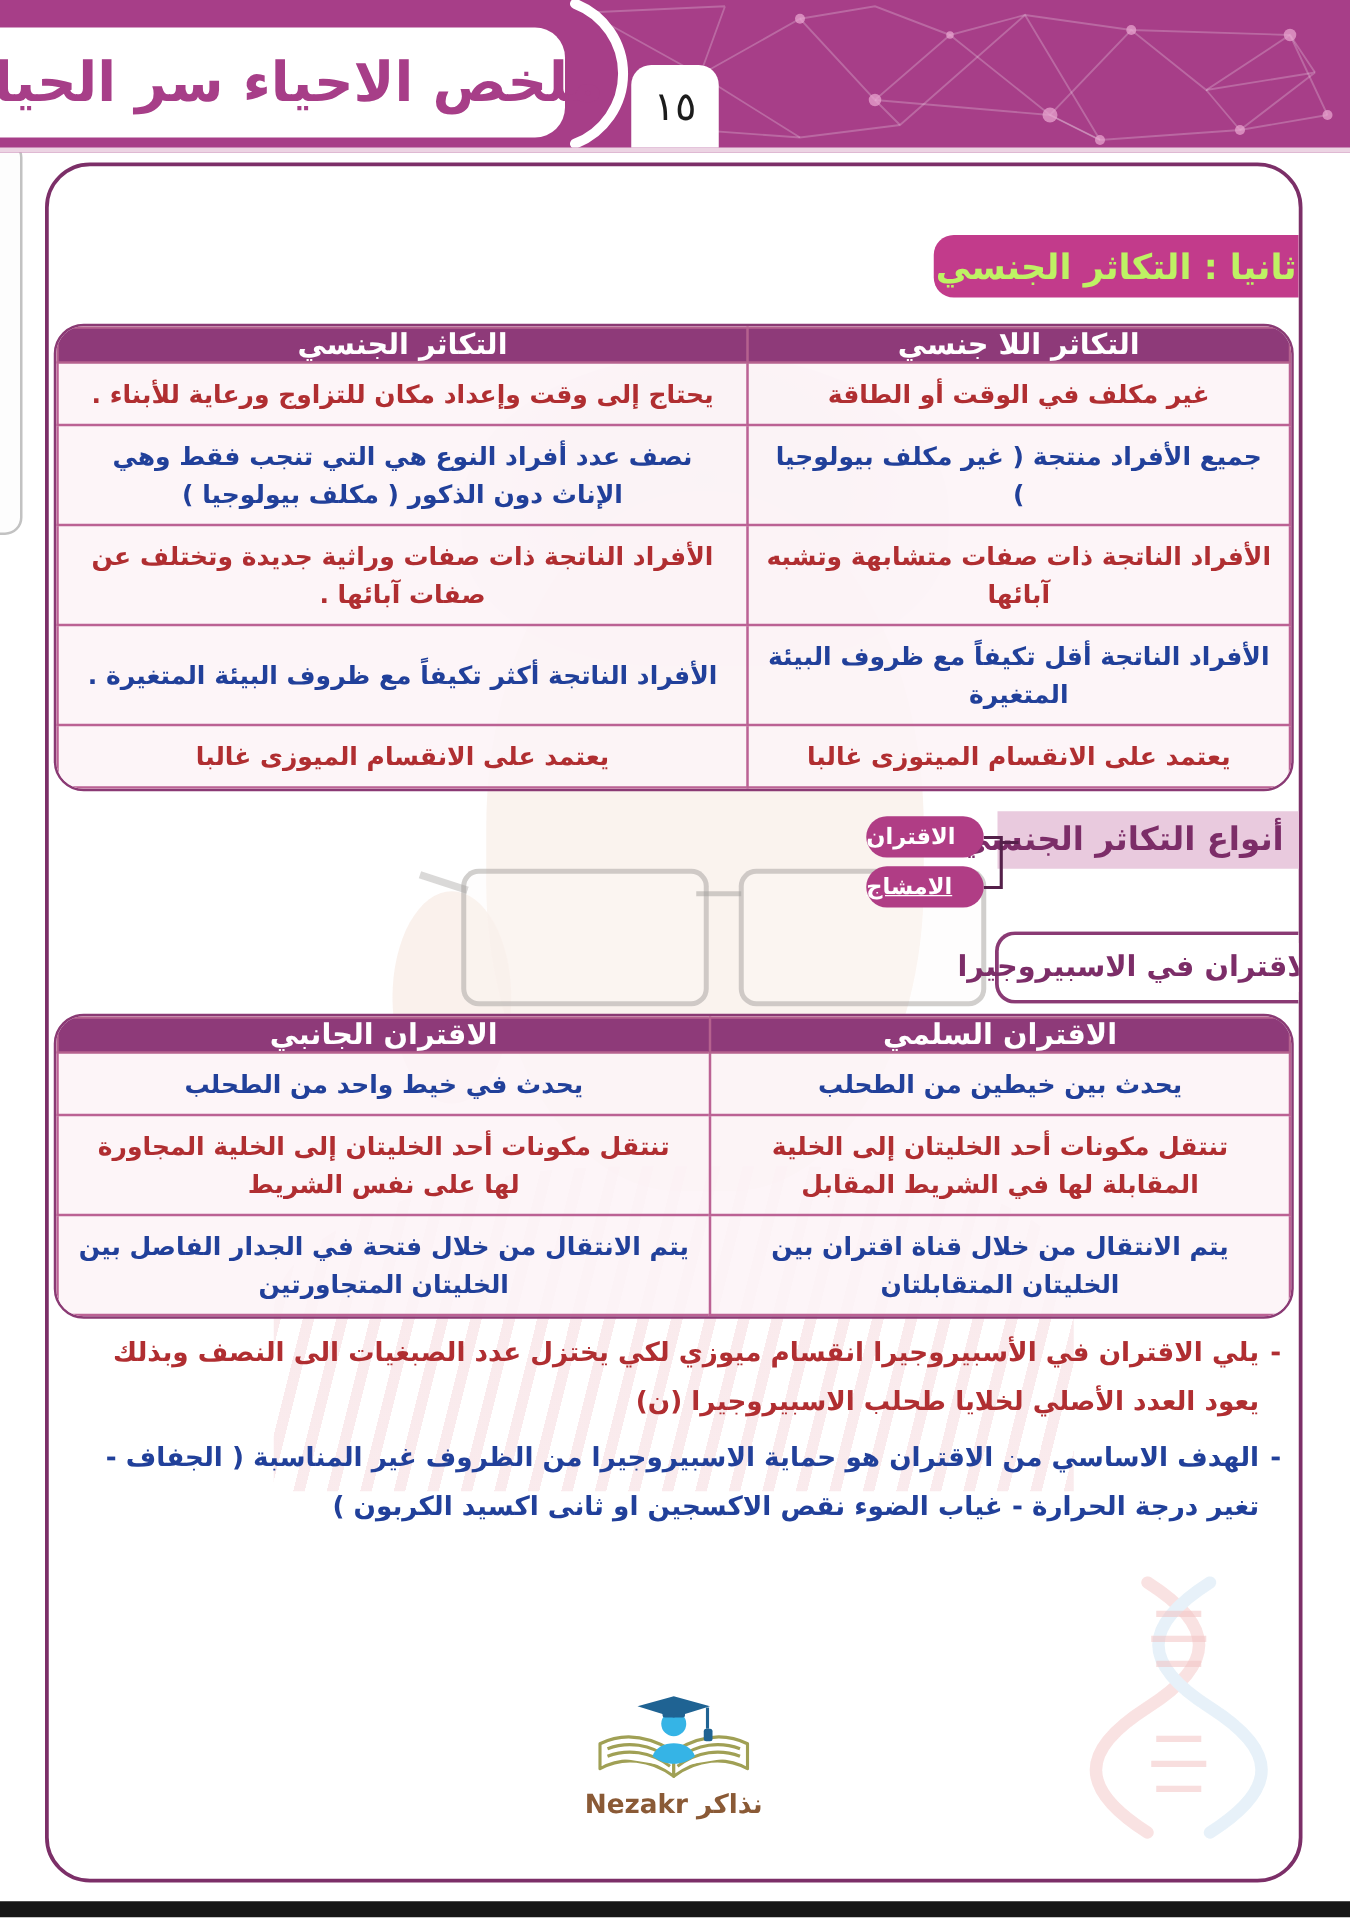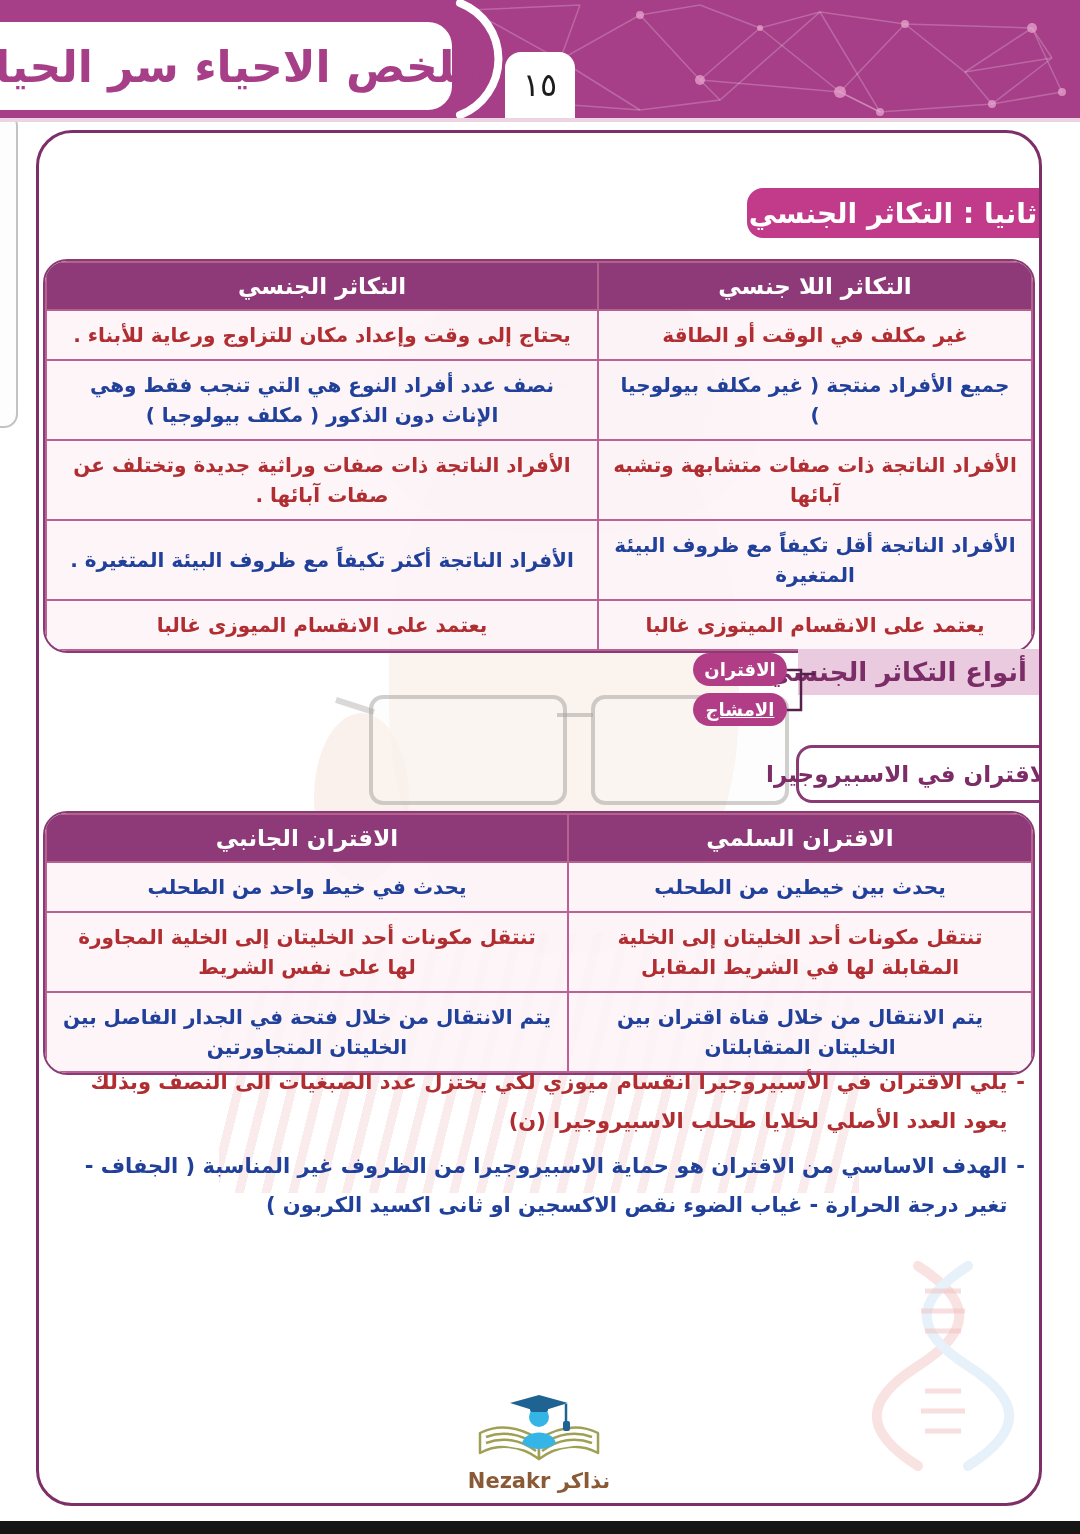--- a/index.html
+++ b/index.html
@@ -50,7 +50,7 @@
     position:absolute;right:0;top:55px;width:292px;height:50px;background:#c23b8b;
     border-radius:16px 0 0 16px;display:flex;align-items:center;justify-content:center;z-index:3;
   }
-  .section-banner span{color:#ffffff;font-size:28px;font-weight:bold;}
+  .section-banner span{color:#bef264;font-size:28px;font-weight:bold;}
   
   .tbl{position:absolute;left:4px;width:992px;z-index:3;}
   .tbl1{top:126px;} .tbl2{top:678px;}

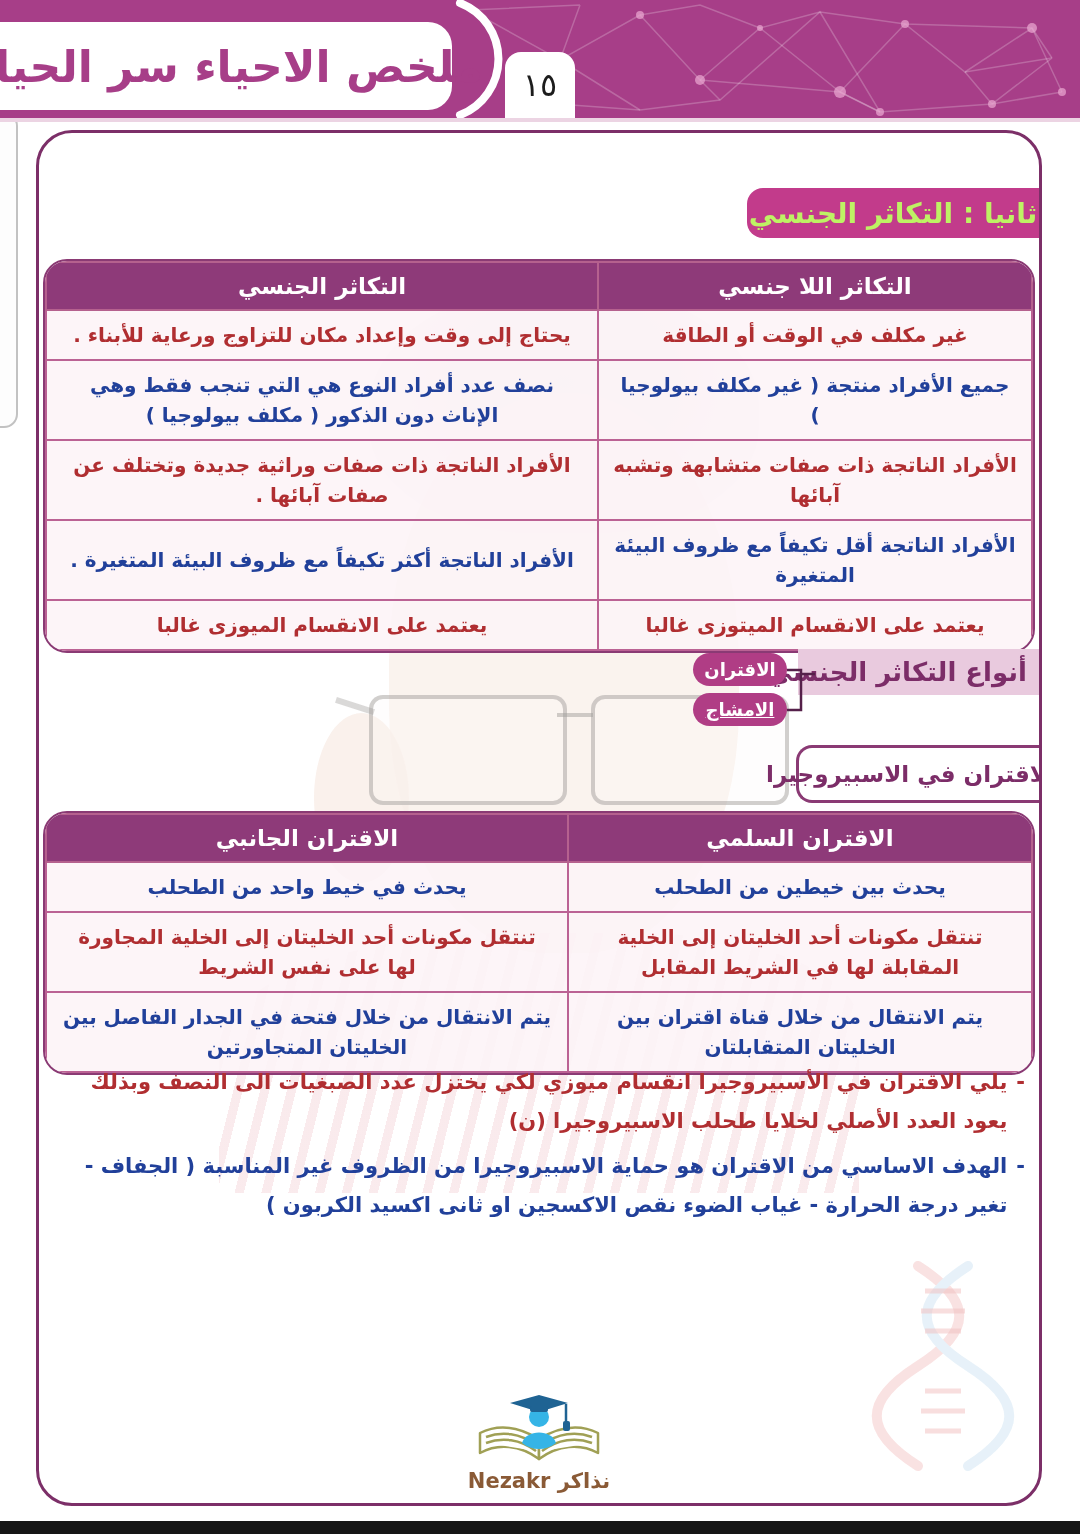--- a/index.html
+++ b/index.html
@@ -56,7 +56,7 @@
   .tbl1{top:126px;} .tbl2{top:678px;}
   .tbl-wrap{border:2px solid #8a3a74;border-radius:24px;overflow:hidden;background:rgba(253,248,250,.55);}
   table{width:100%;border-collapse:collapse;direction:rtl;table-layout:fixed;}
-  th{background:#8e3a79;color:#fff;font-size:23px;font-weight:bold;padding:10px 6px;border:2px solid #b5618e;}
+  th{background:#8e3a79;color:#fff;font-size:23px;font-weight:bold;padding:0 6px;border:2px solid #b5618e;}
   td{font-size:20px;font-weight:bold;padding:9px 14px;line-height:1.5;text-align:center;
      border:2px solid #bb6294;background:rgba(252,243,247,.72);}
   tr.blue td{color:#21409a;} tr.red td{color:#b02e31;}

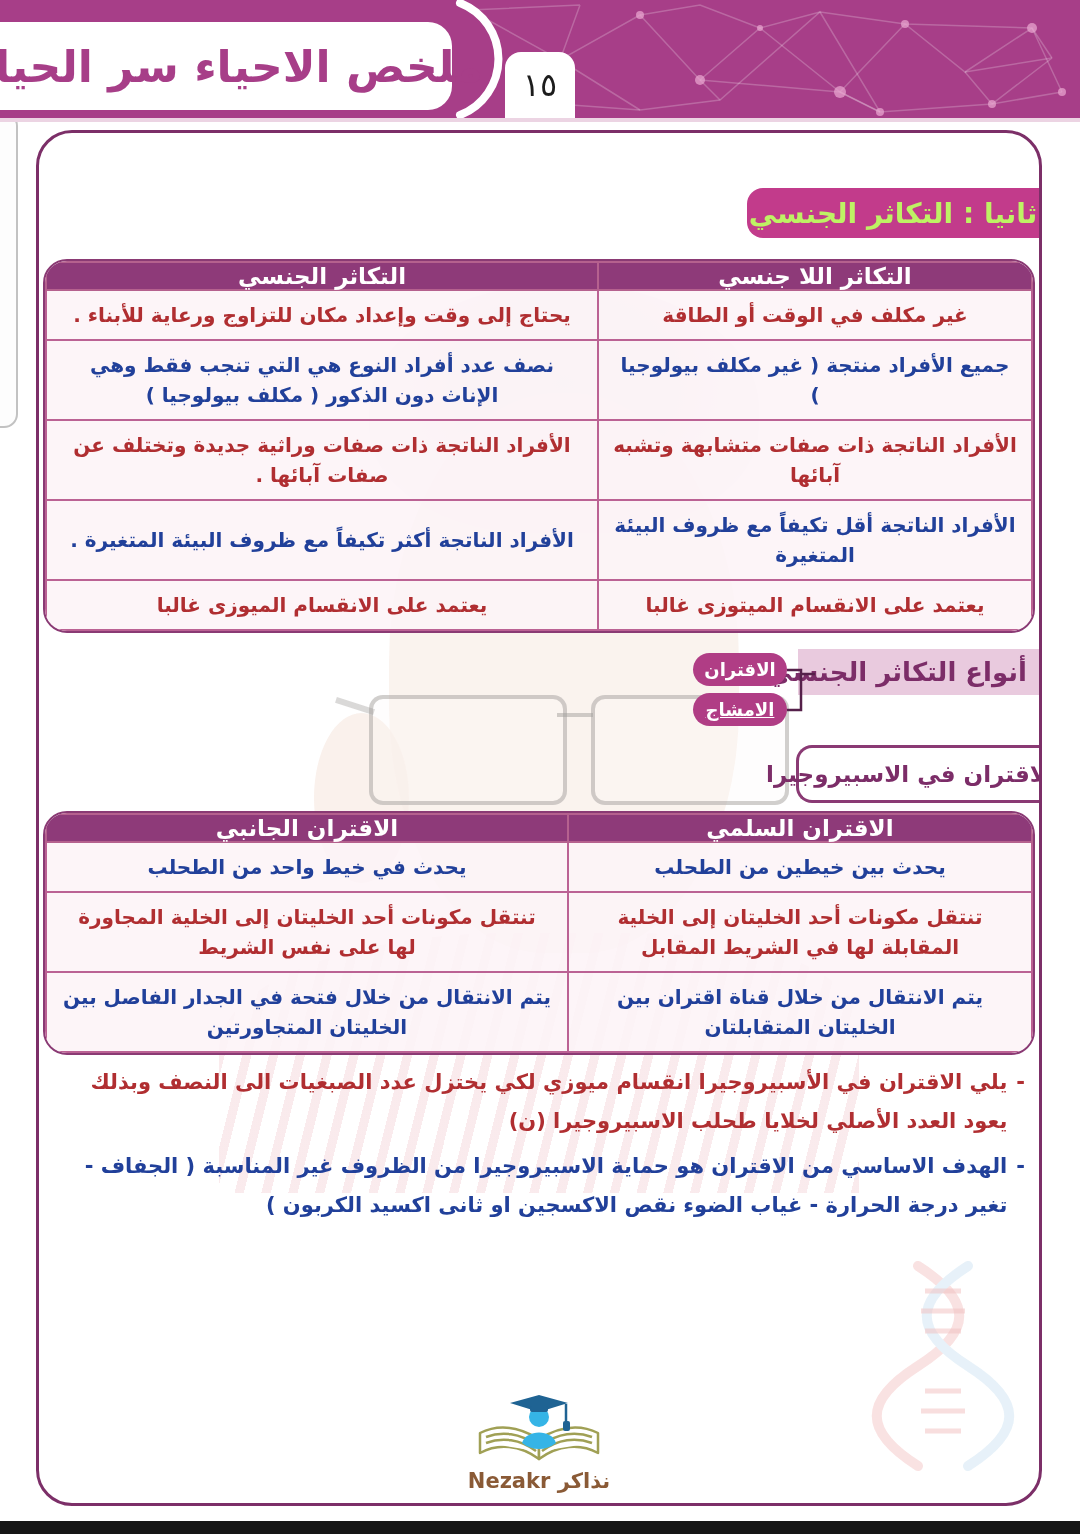--- a/index.html
+++ b/index.html
@@ -68,7 +68,7 @@
   .types-band span{color:#7c2d68;font-size:26px;font-weight:bold;white-space:nowrap;}
   .pill{
     position:absolute;width:94px;height:33px;background:#b03d85;border-radius:17px;color:#fff;
-    font-size:18px;font-weight:bold;display:flex;align-items:center;justify-content:center;z-index:3;
+    font-size:18px;font-weight:bold;display:flex;align-items:center;z-index:3;
   }
   .pill-0{left:654px;top:520px;} .pill-1{left:654px;top:560px;text-decoration:underline;}
   .pill-bracket{position:absolute;left:748px;top:528px;z-index:3;}

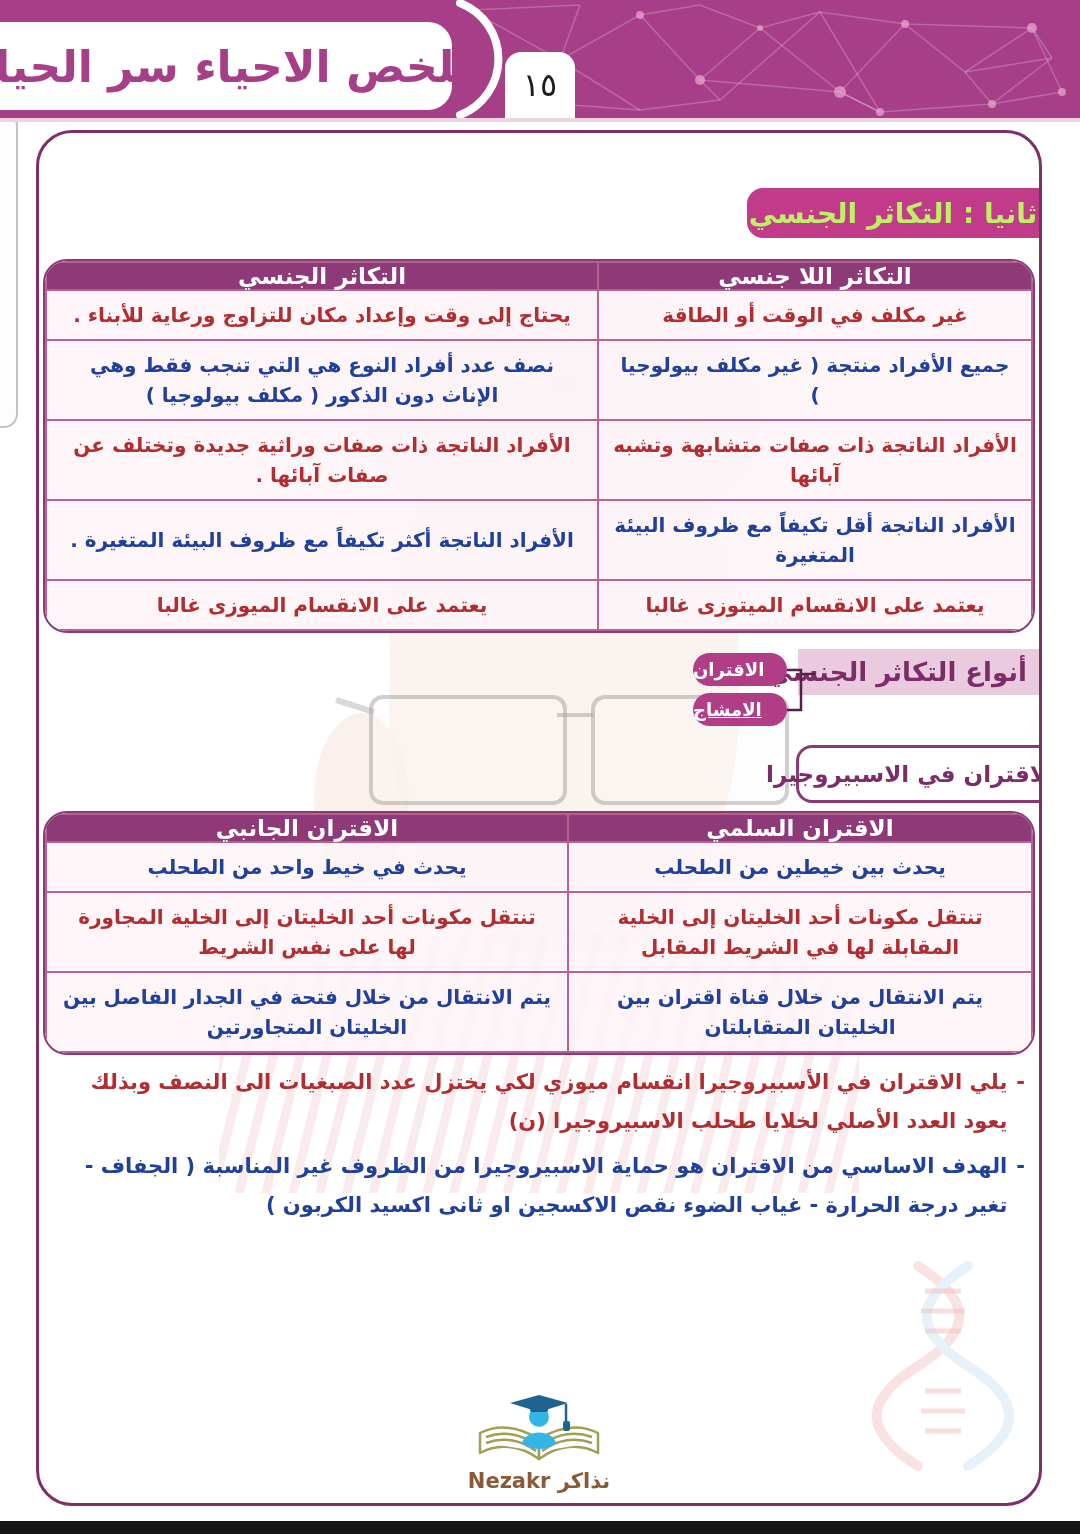--- a/index.html
+++ b/index.html
@@ -87,7 +87,7 @@
   
   .dna{position:absolute;right:16px;top:1128px;opacity:.8;z-index:2;}
   
-  .logo{position:absolute;left:50%;top:1258px;transform:translateX(-50%);width:190px;text-align:center;z-index:5;}
+  .logo{position:absolute;left:50%;top:1220px;transform:translateX(-50%);width:190px;text-align:center;z-index:5;}
   .logo-text{color:#8a5a36;font-size:21px;font-weight:bold;margin-top:-4px;direction:rtl;}
   
   .bottom-bar{position:absolute;left:0;bottom:0;width:1080px;height:13px;background:#161616;z-index:6;}

